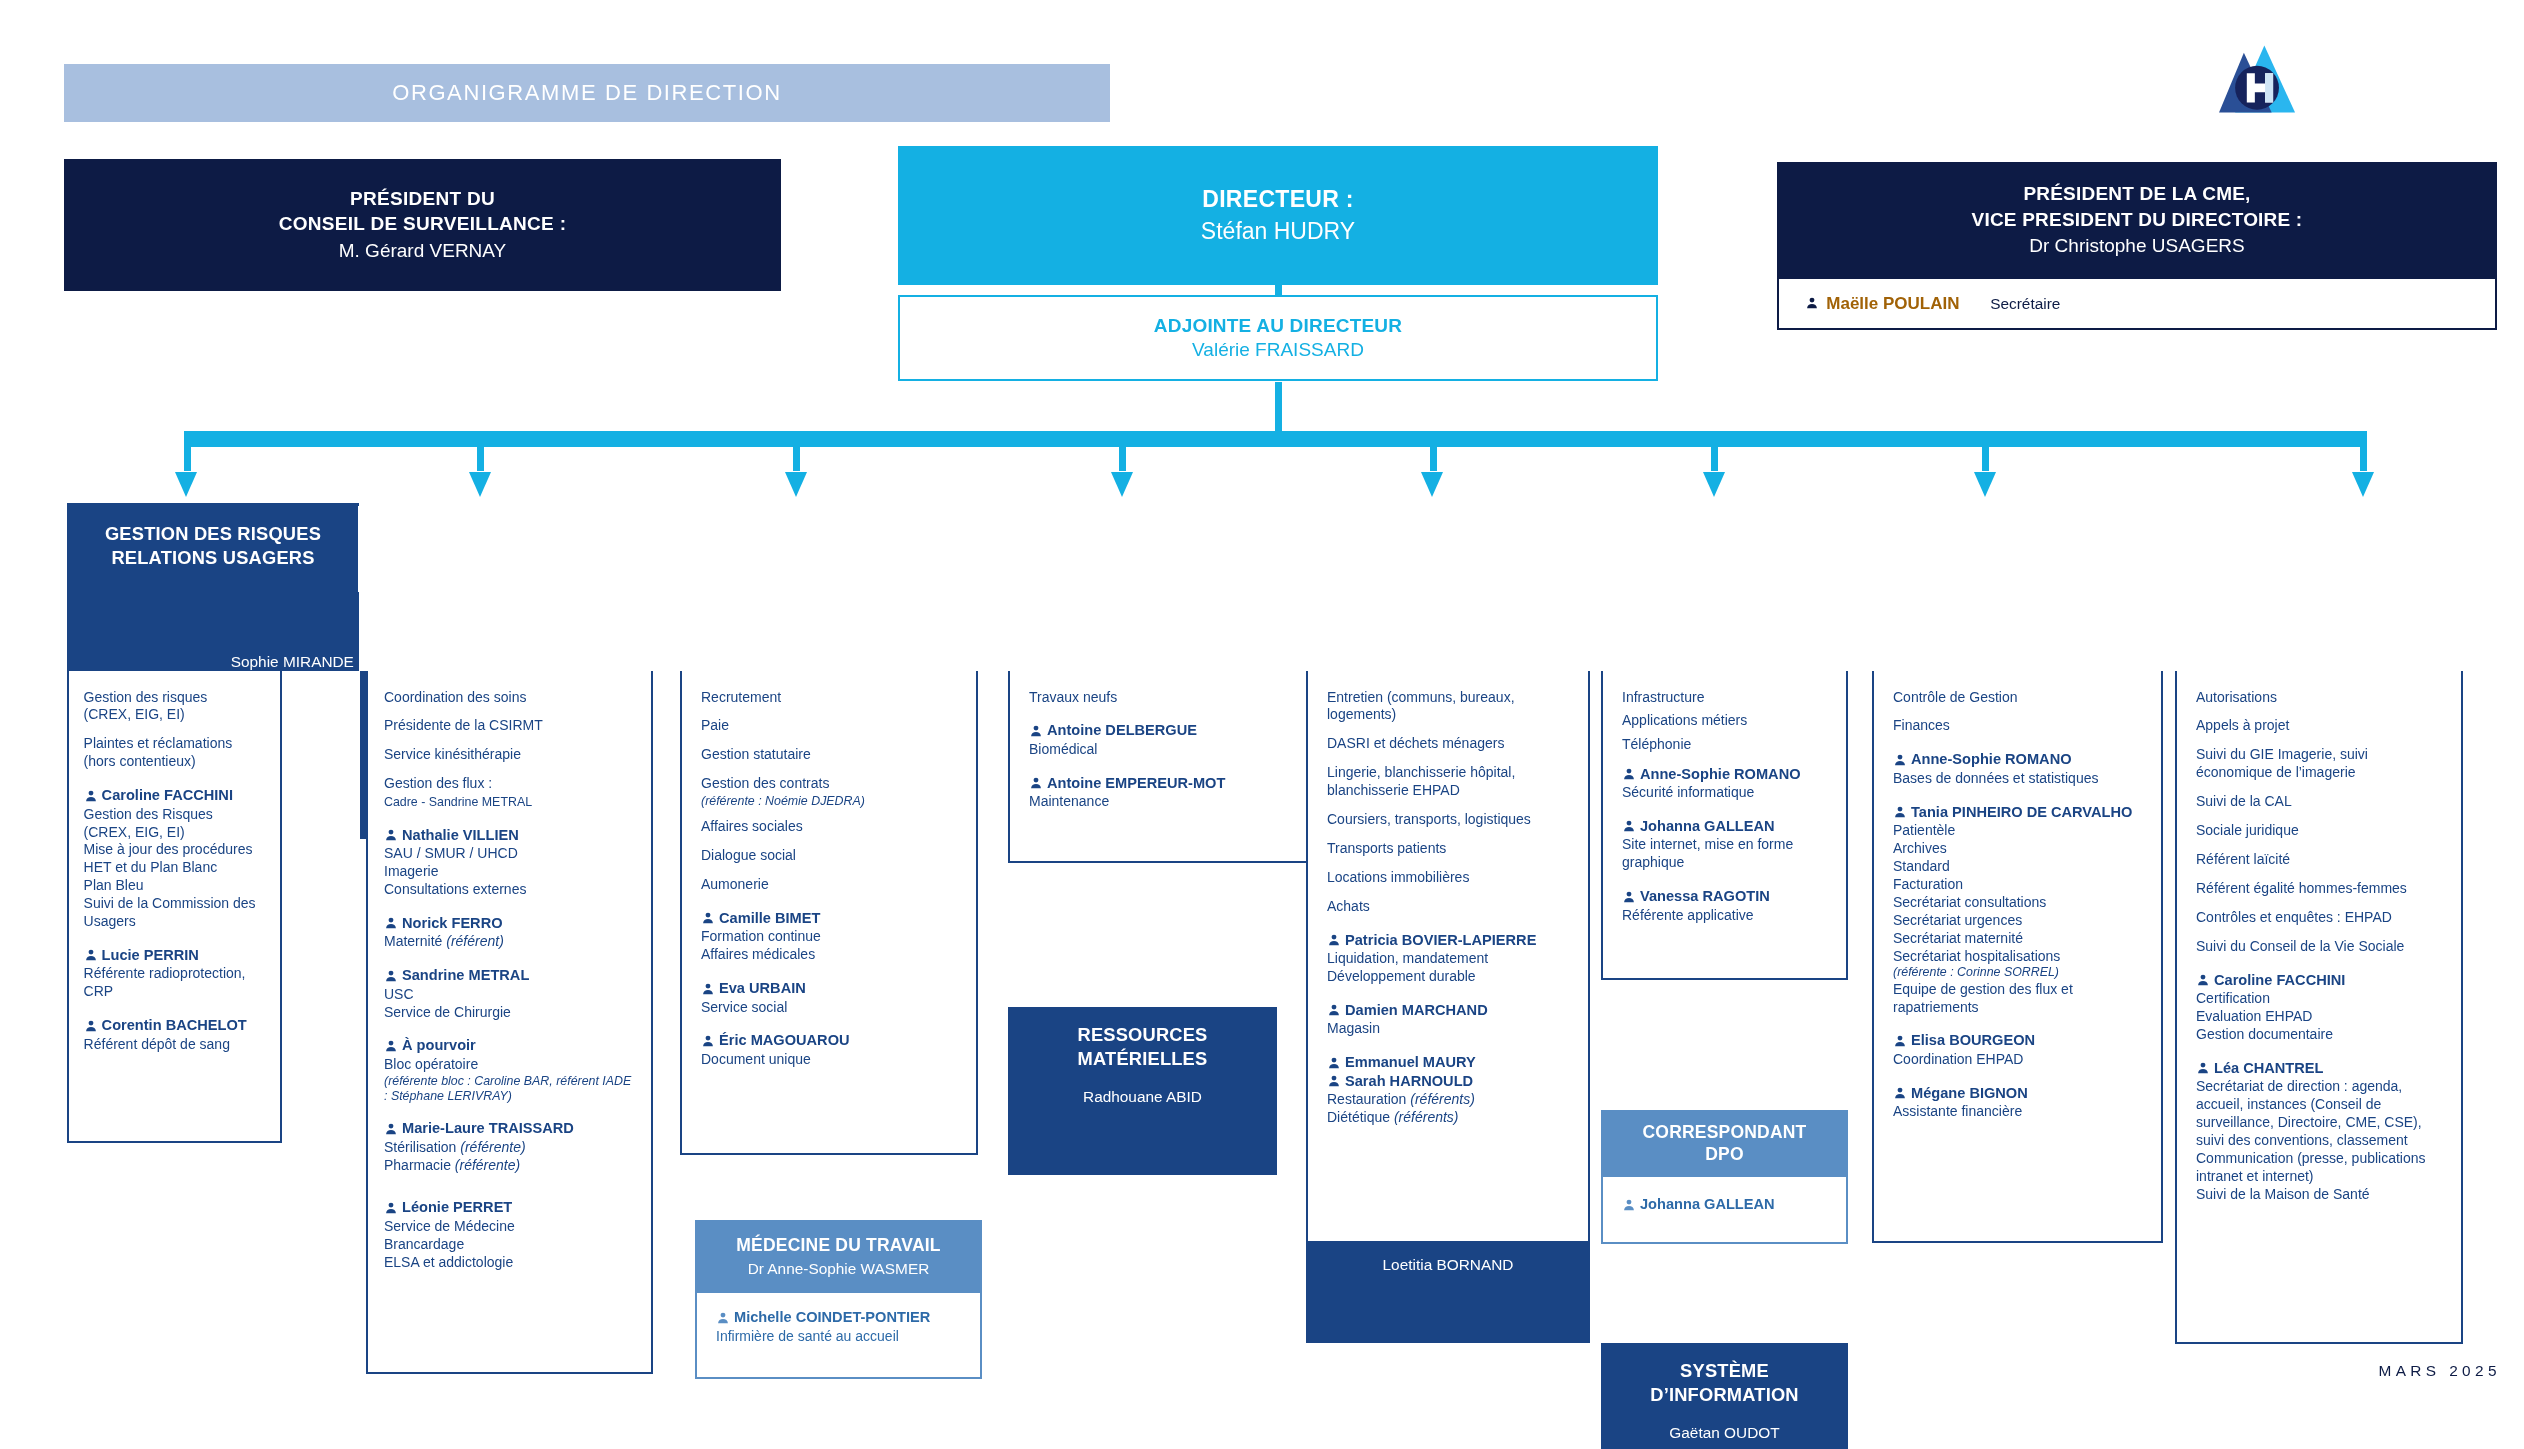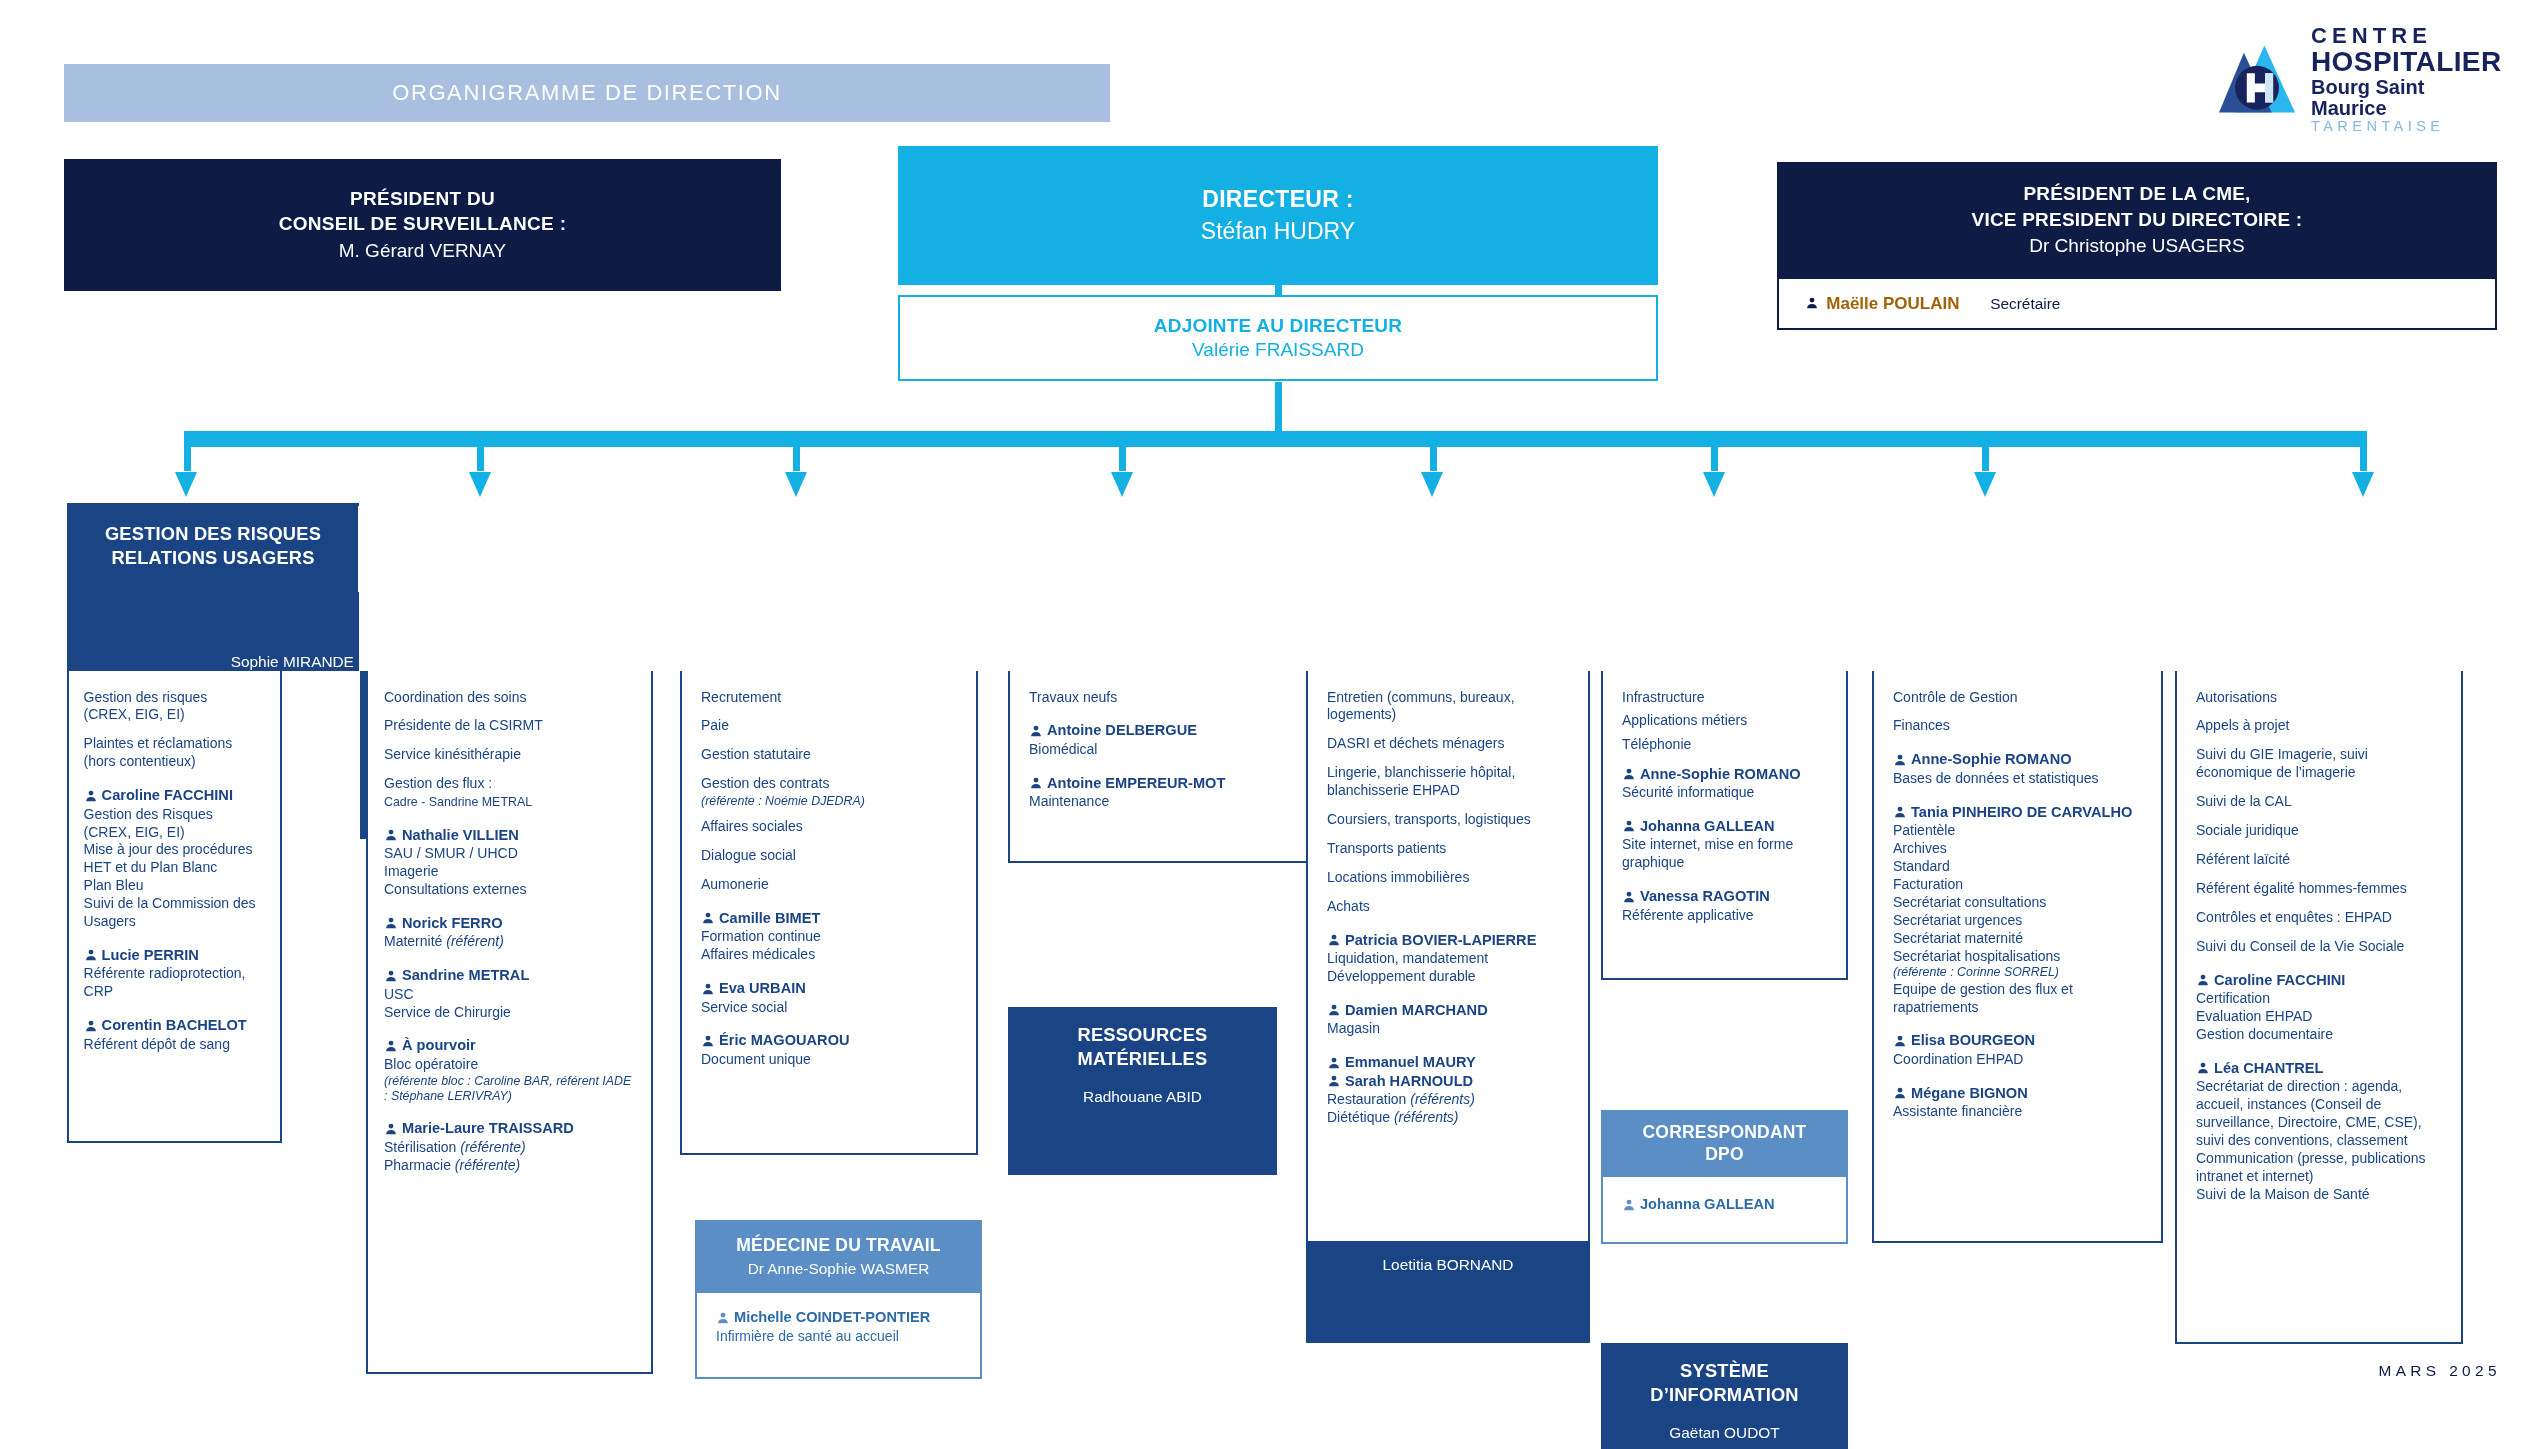--- a/index.html
+++ b/index.html
@@ -112,12 +112,6 @@
       <path d="M63 44 h11 v40 h-11 z" fill="#cfe4f5"></path>
     </svg>
   </span>
-  <span class="words">
-    <span class="w1">CENTRE</span>
-    <span class="w2">HOSPITALIER</span>
-    <span class="w3">Bourg Saint Maurice</span>
-    <span class="w4">TARENTAISE</span>
-  </span>
 </div>
 
 <div class="abs topbox" id="pres-cs">

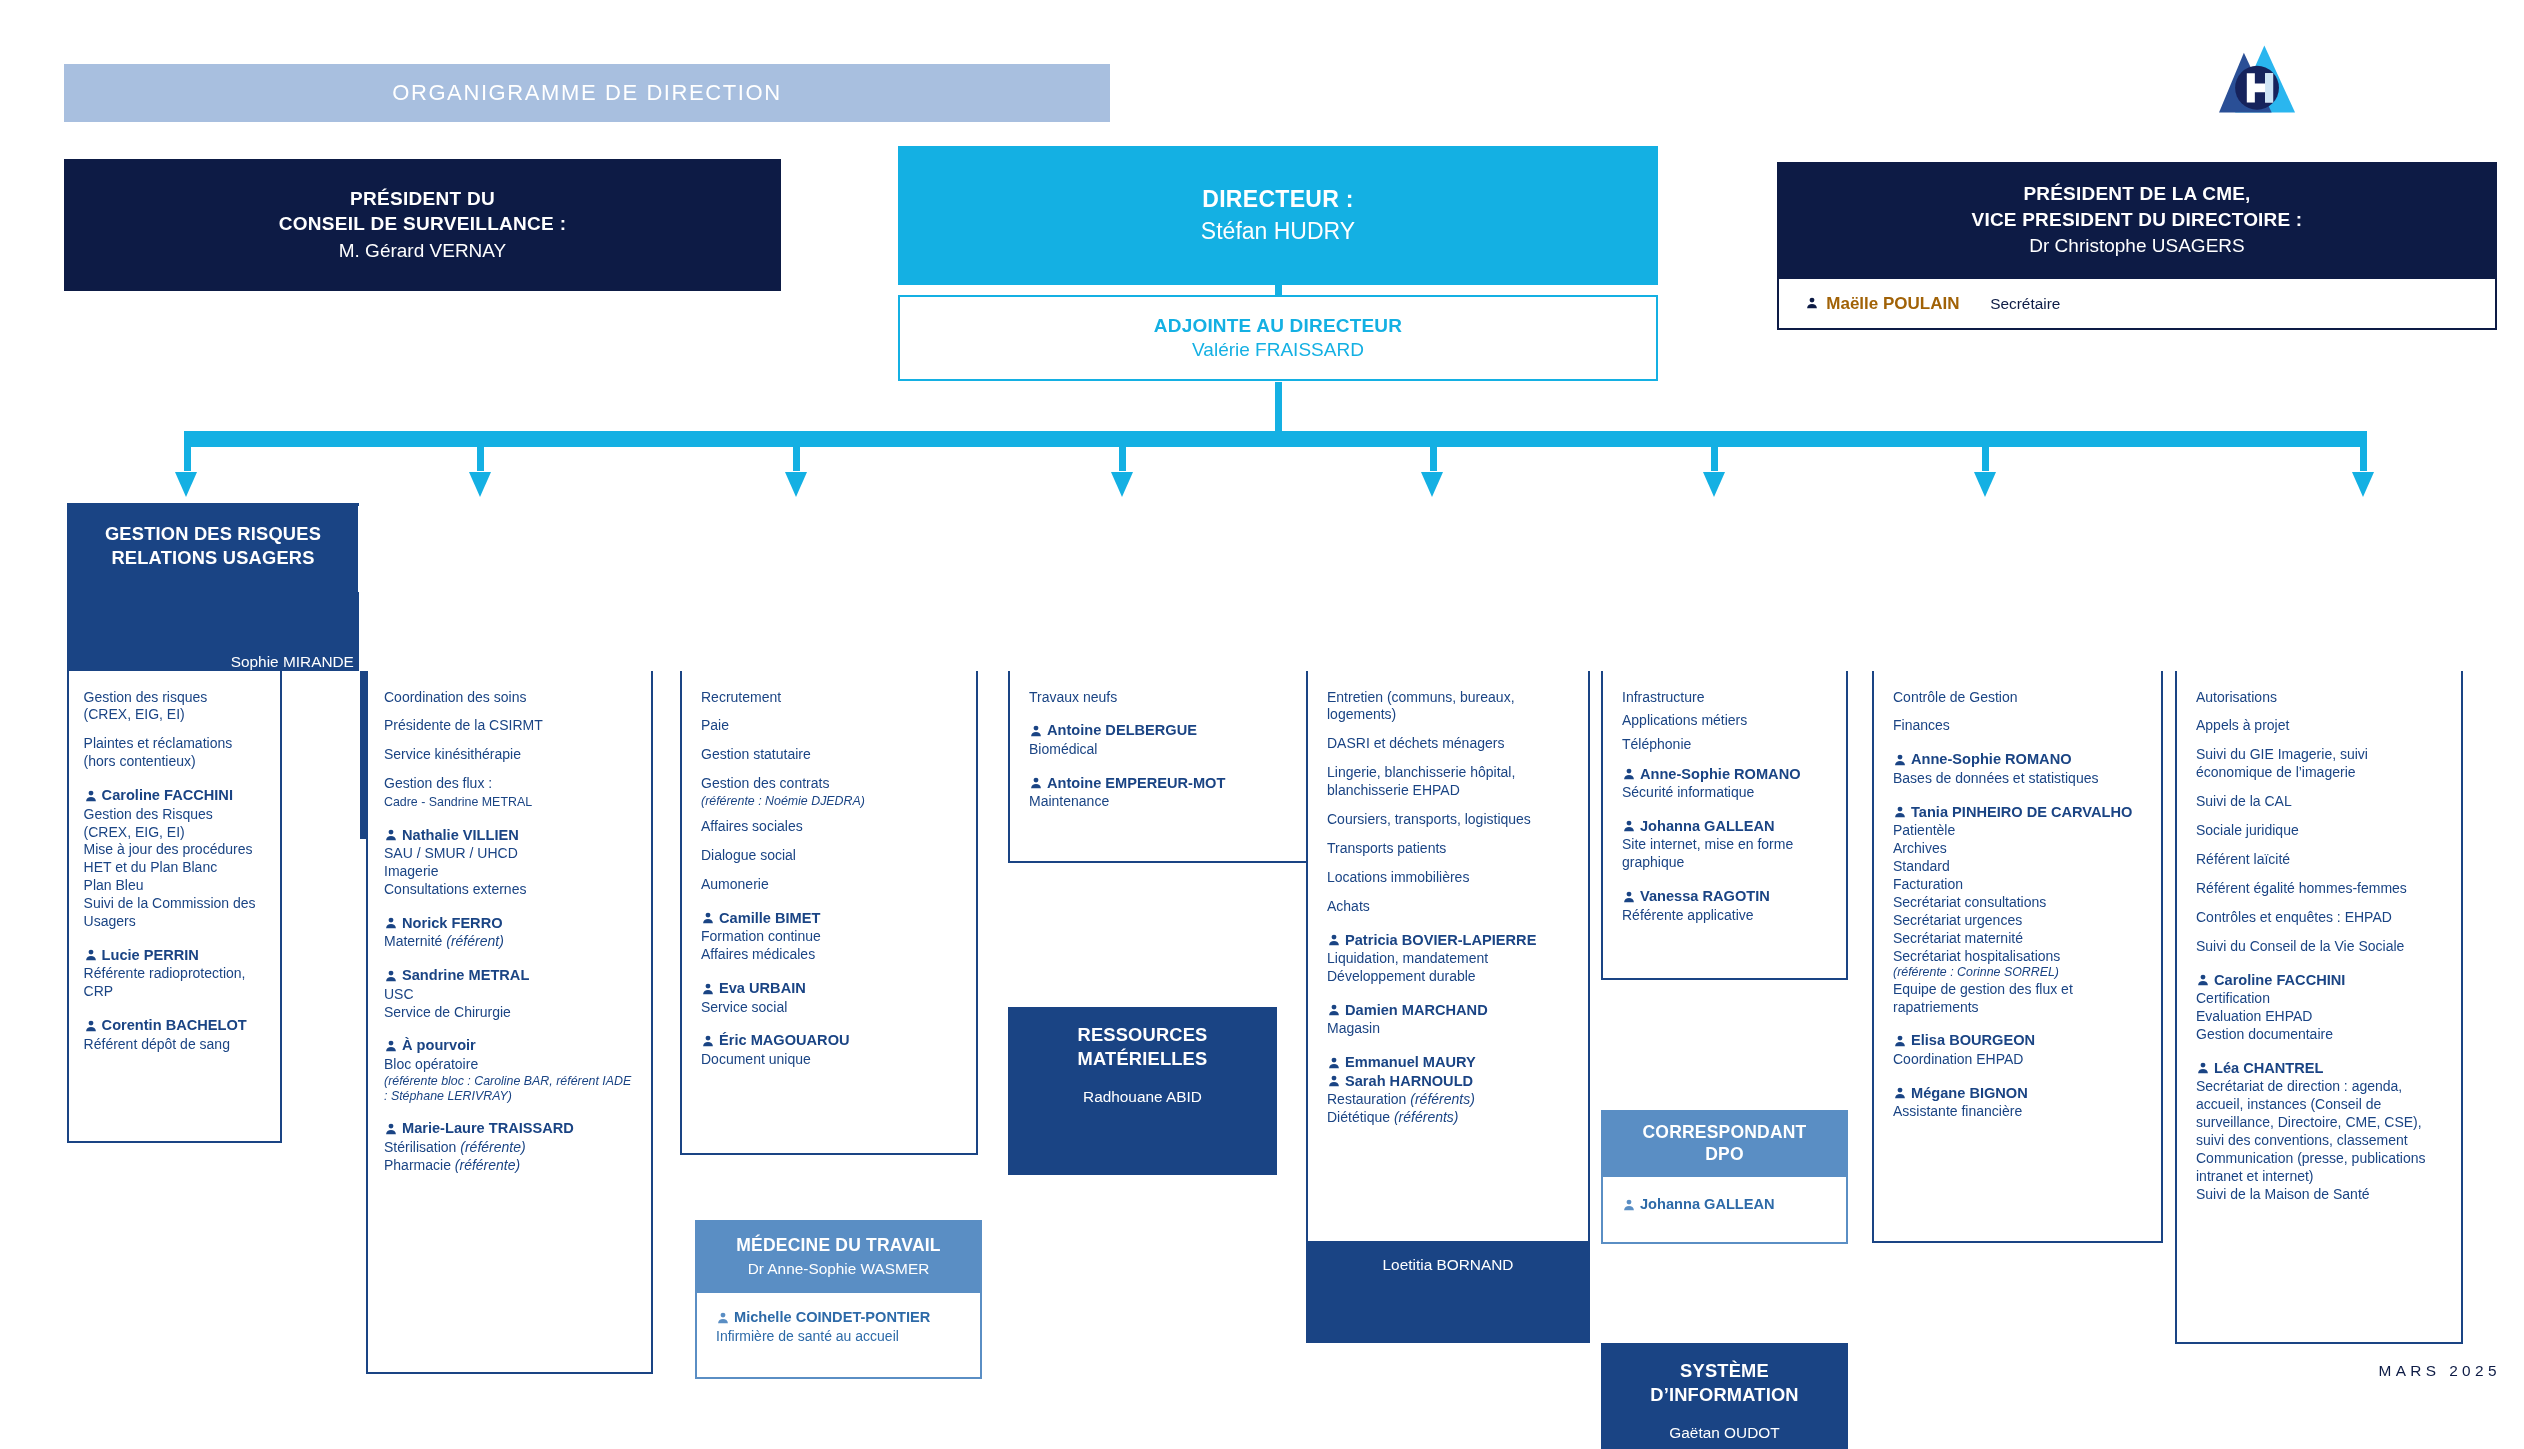--- a/index.html
+++ b/index.html
@@ -285,6 +285,18 @@
     <div class="prole"><span>Stérilisation </span><span class="it">(référente)</span></div>
     <div class="prole"><span>Pharmacie </span><span class="it">(référente)</span></div>
   </div>
+  <div class="person" style="margin-top:25px;">
+    <div class="pname">
+        <span><svg class="usr" viewBox="0 0 24 24">
+            <circle cx="12" cy="7" r="4.2"></circle>
+            <path d="M3.6 21c0-4.6 3.8-7.2 8.4-7.2s8.4 2.6 8.4 7.2z"></path>
+          </svg></span>
+        <span class="txt">Léonie PERRET</span>
+      </div>
+    <div class="prole" style="white-space:pre-line">Service de Médecine
+Brancardage
+ELSA et addictologie</div>
+  </div>
 </div>
 
 <div class="abs dept-head" style="left:680px; top:503px; width:298px; height:168px; justify-content:flex-start;">

